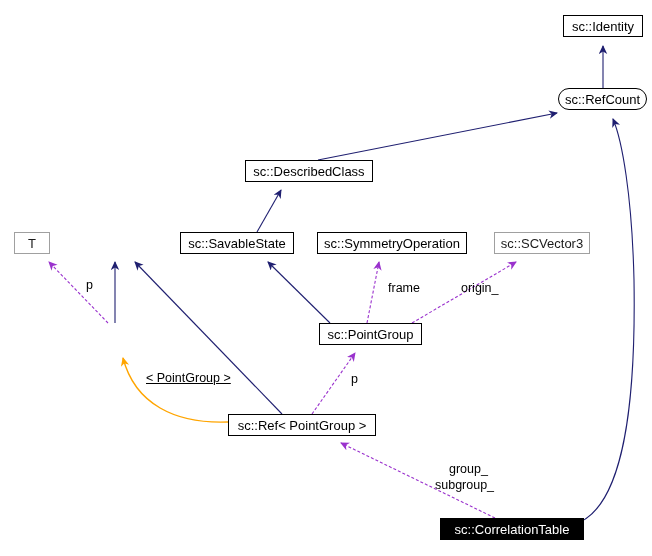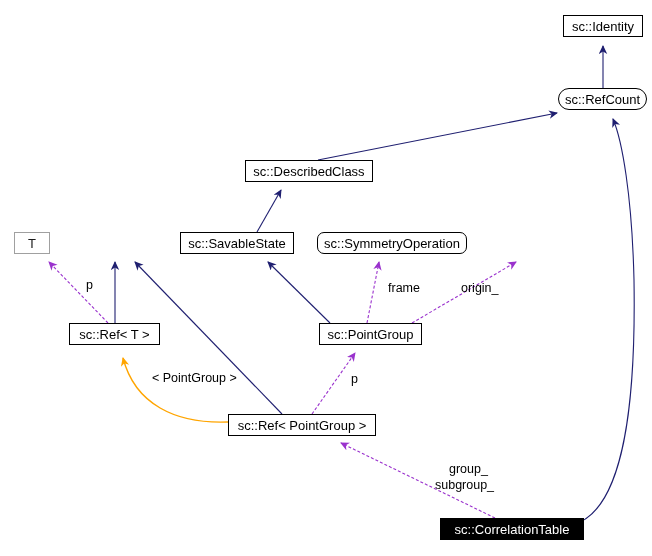--- a/index.html
+++ b/index.html
@@ -130,7 +130,7 @@
     <span>sc::SavableState</span>
   </div>
 
-  <div class="node" style="left:317px; top:232px; width:150px; height:22px;border-radius:7px;">
+  <div class="node" style="left:317px; top:232px; width:150px; height:22px;">
     <span>sc::SymmetryOperation</span>
   </div>
 

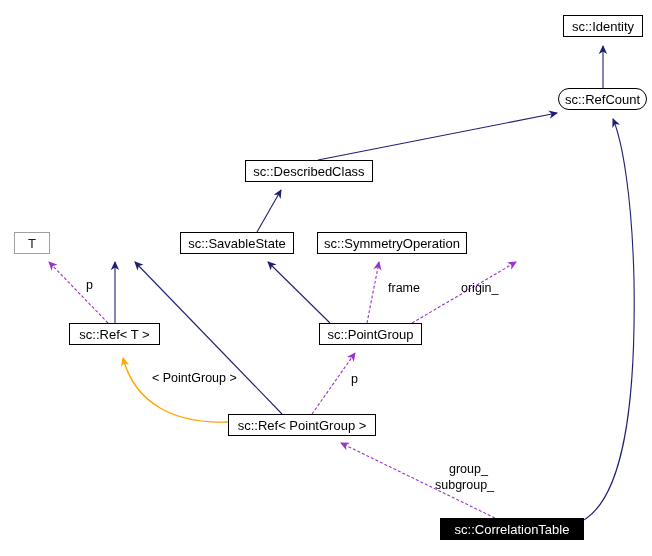--- a/index.html
+++ b/index.html
@@ -134,6 +134,9 @@
     <span>sc::SymmetryOperation</span>
   </div>
 
+  <div class="node dim" style="left:494px; top:232px; width:96px; height:22px;">
+    <span>sc::SCVector3</span>
+  </div>
 
   <div class="node" style="left:69px; top:323px; width:91px; height:22px;">
     <span>sc::Ref&lt; T &gt;</span>

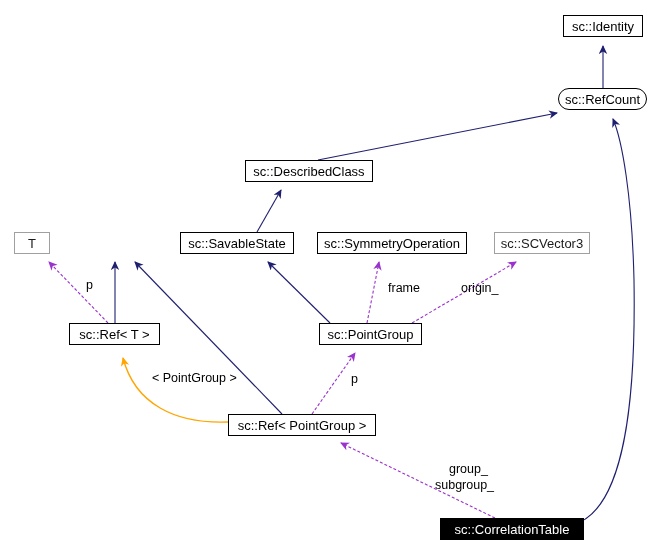--- a/index.html
+++ b/index.html
@@ -138,9 +138,6 @@
     <span>sc::SCVector3</span>
   </div>
 
-  <div class="node" style="left:69px; top:323px; width:91px; height:22px;">
-    <span>sc::Ref&lt; T &gt;</span>
-  </div>
 
   <div class="node" style="left:319px; top:323px; width:103px; height:22px;">
     <span>sc::PointGroup</span>

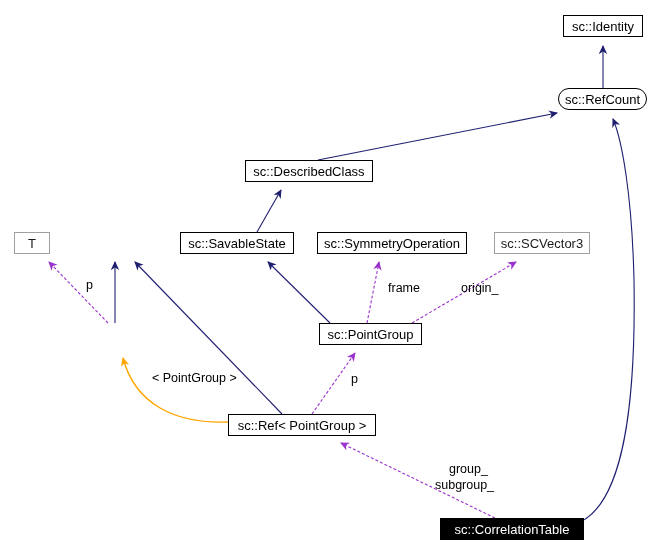--- a/index.html
+++ b/index.html
@@ -157,7 +157,7 @@
 
   <div class="edge-label" style="left:461px; top:281px;">origin_</div>
 
-  <div class="edge-label" style="left:152px; top:371px;">&lt; PointGroup &gt;</div>
+  <div class="edge-label" style="left:146px; top:371px;text-decoration:underline;">&lt; PointGroup &gt;</div>
 
   <div class="edge-label" style="left:351px; top:372px;">p</div>
 

